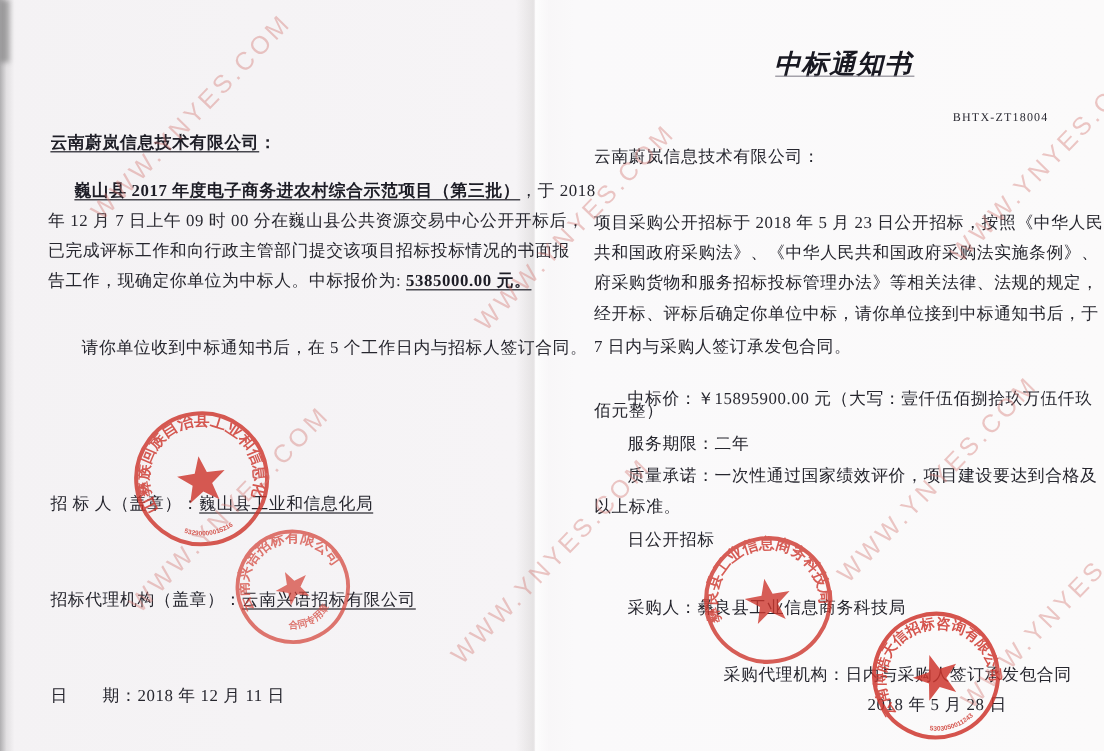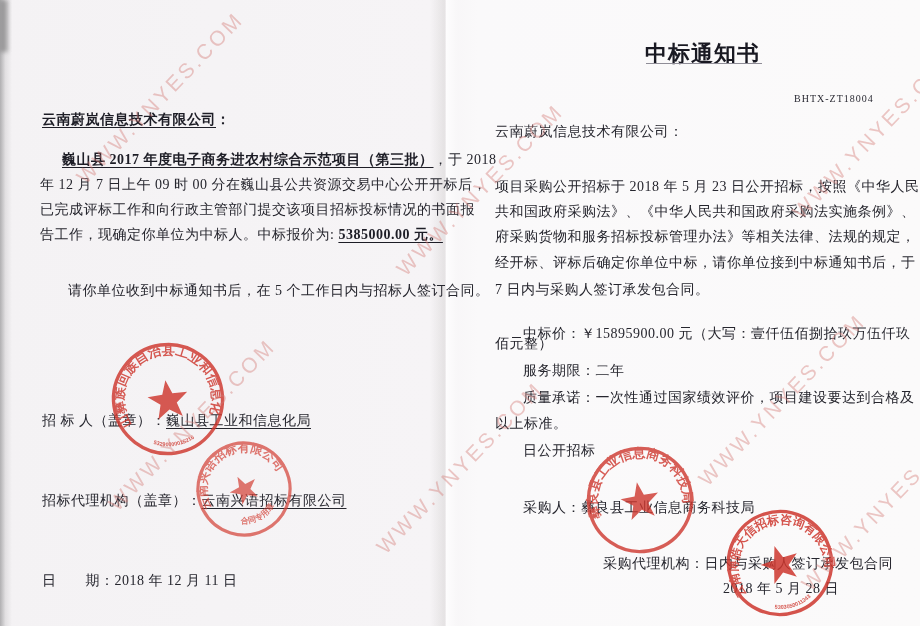--- a/index.html
+++ b/index.html
@@ -22,7 +22,7 @@
   .bold{font-weight:bold;color:#1d1d26;margin-top:24px;}
   .ul{text-decoration:underline;text-underline-offset:3px;}
   .title-l{position:absolute;left:136px;top:33px;font-size:25px;font-weight:bold;letter-spacing:2px;color:#191922;white-space:nowrap;}
-  .title-r{position:absolute;left:645px;top:39px;font-size:22px;font-weight:bold;letter-spacing:1px;color:#191922;white-space:nowrap;}
+  .title-r{position:absolute;left:645px;top:39px;font-size:22px;font-weight:bold;letter-spacing:1px;color:#191922;white-space:nowrap;font-style:italic;}
   .title-r-underline{position:absolute;left:646px;top:63px;width:116px;height:1px;background:#8f8d97;}
   .docnum{position:absolute;left:794px;top:93px;font-size:10px;letter-spacing:1px;color:#2a2a33;font-family:"Liberation Serif",serif;}
   

